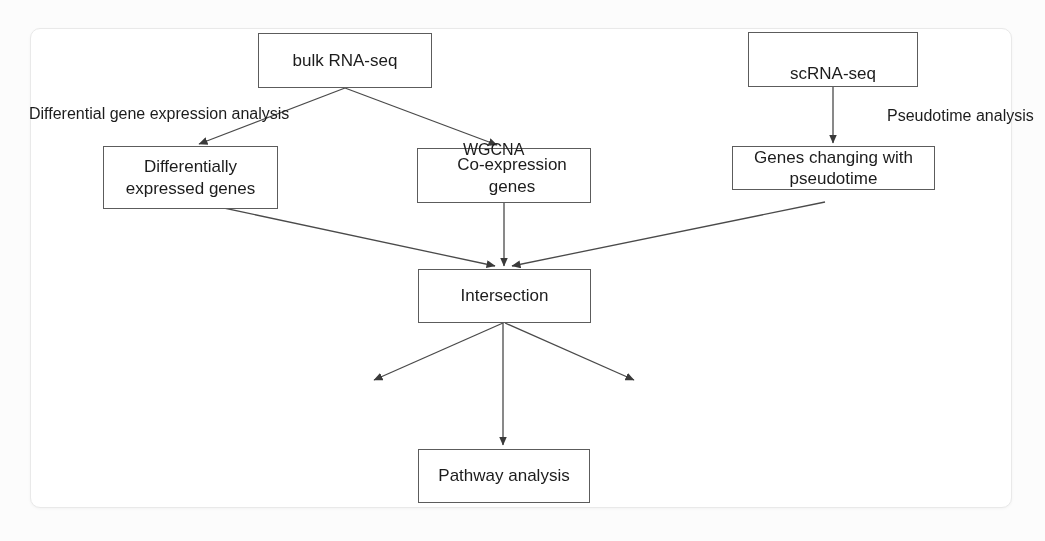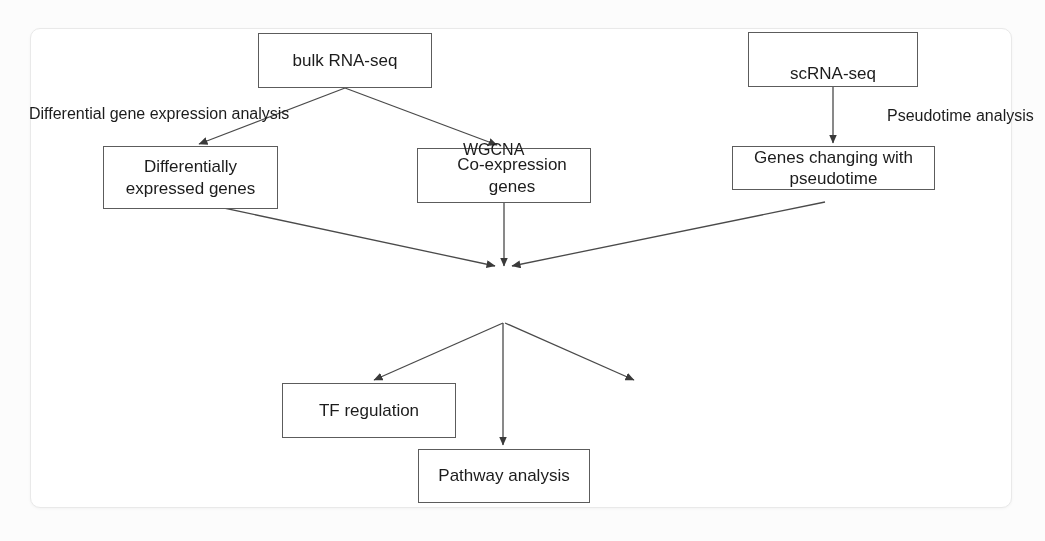--- a/index.html
+++ b/index.html
@@ -111,6 +111,9 @@
   <div class="node" id="node-pseudogenes">
     <span>Genes changing with pseudotime</span>
   </div>
+  <div class="node" id="node-intersect">
+    <span>Intersection</span>
+  </div>
   <div class="node" id="node-tf">
     <span>TF regulation</span>
   </div>

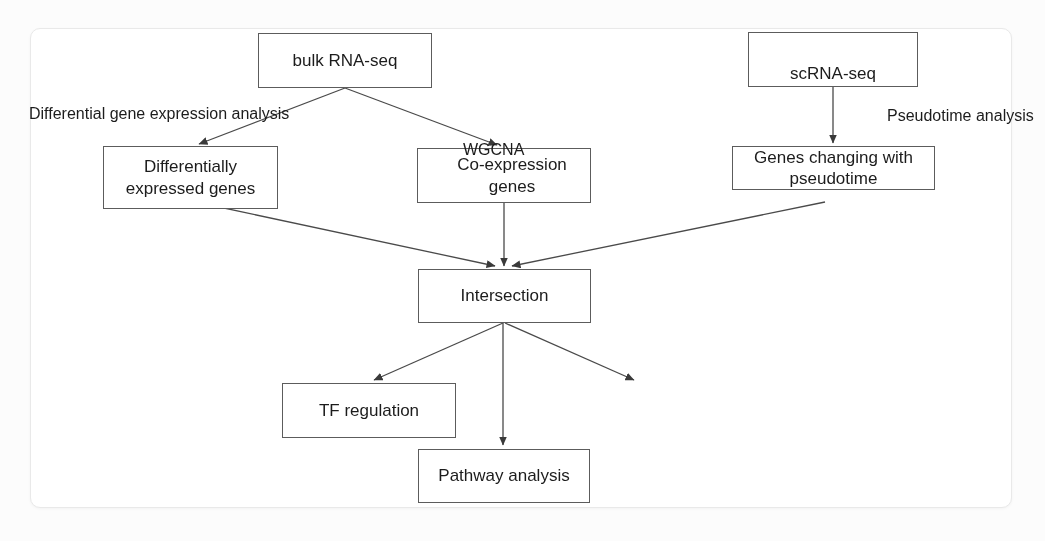--- a/index.html
+++ b/index.html
@@ -114,9 +114,6 @@
   <div class="node" id="node-intersect">
     <span>Intersection</span>
   </div>
-  <div class="node" id="node-tf">
-    <span>TF regulation</span>
-  </div>
   <div class="node" id="node-pathway">
     <span>Pathway analysis</span>
   </div>

